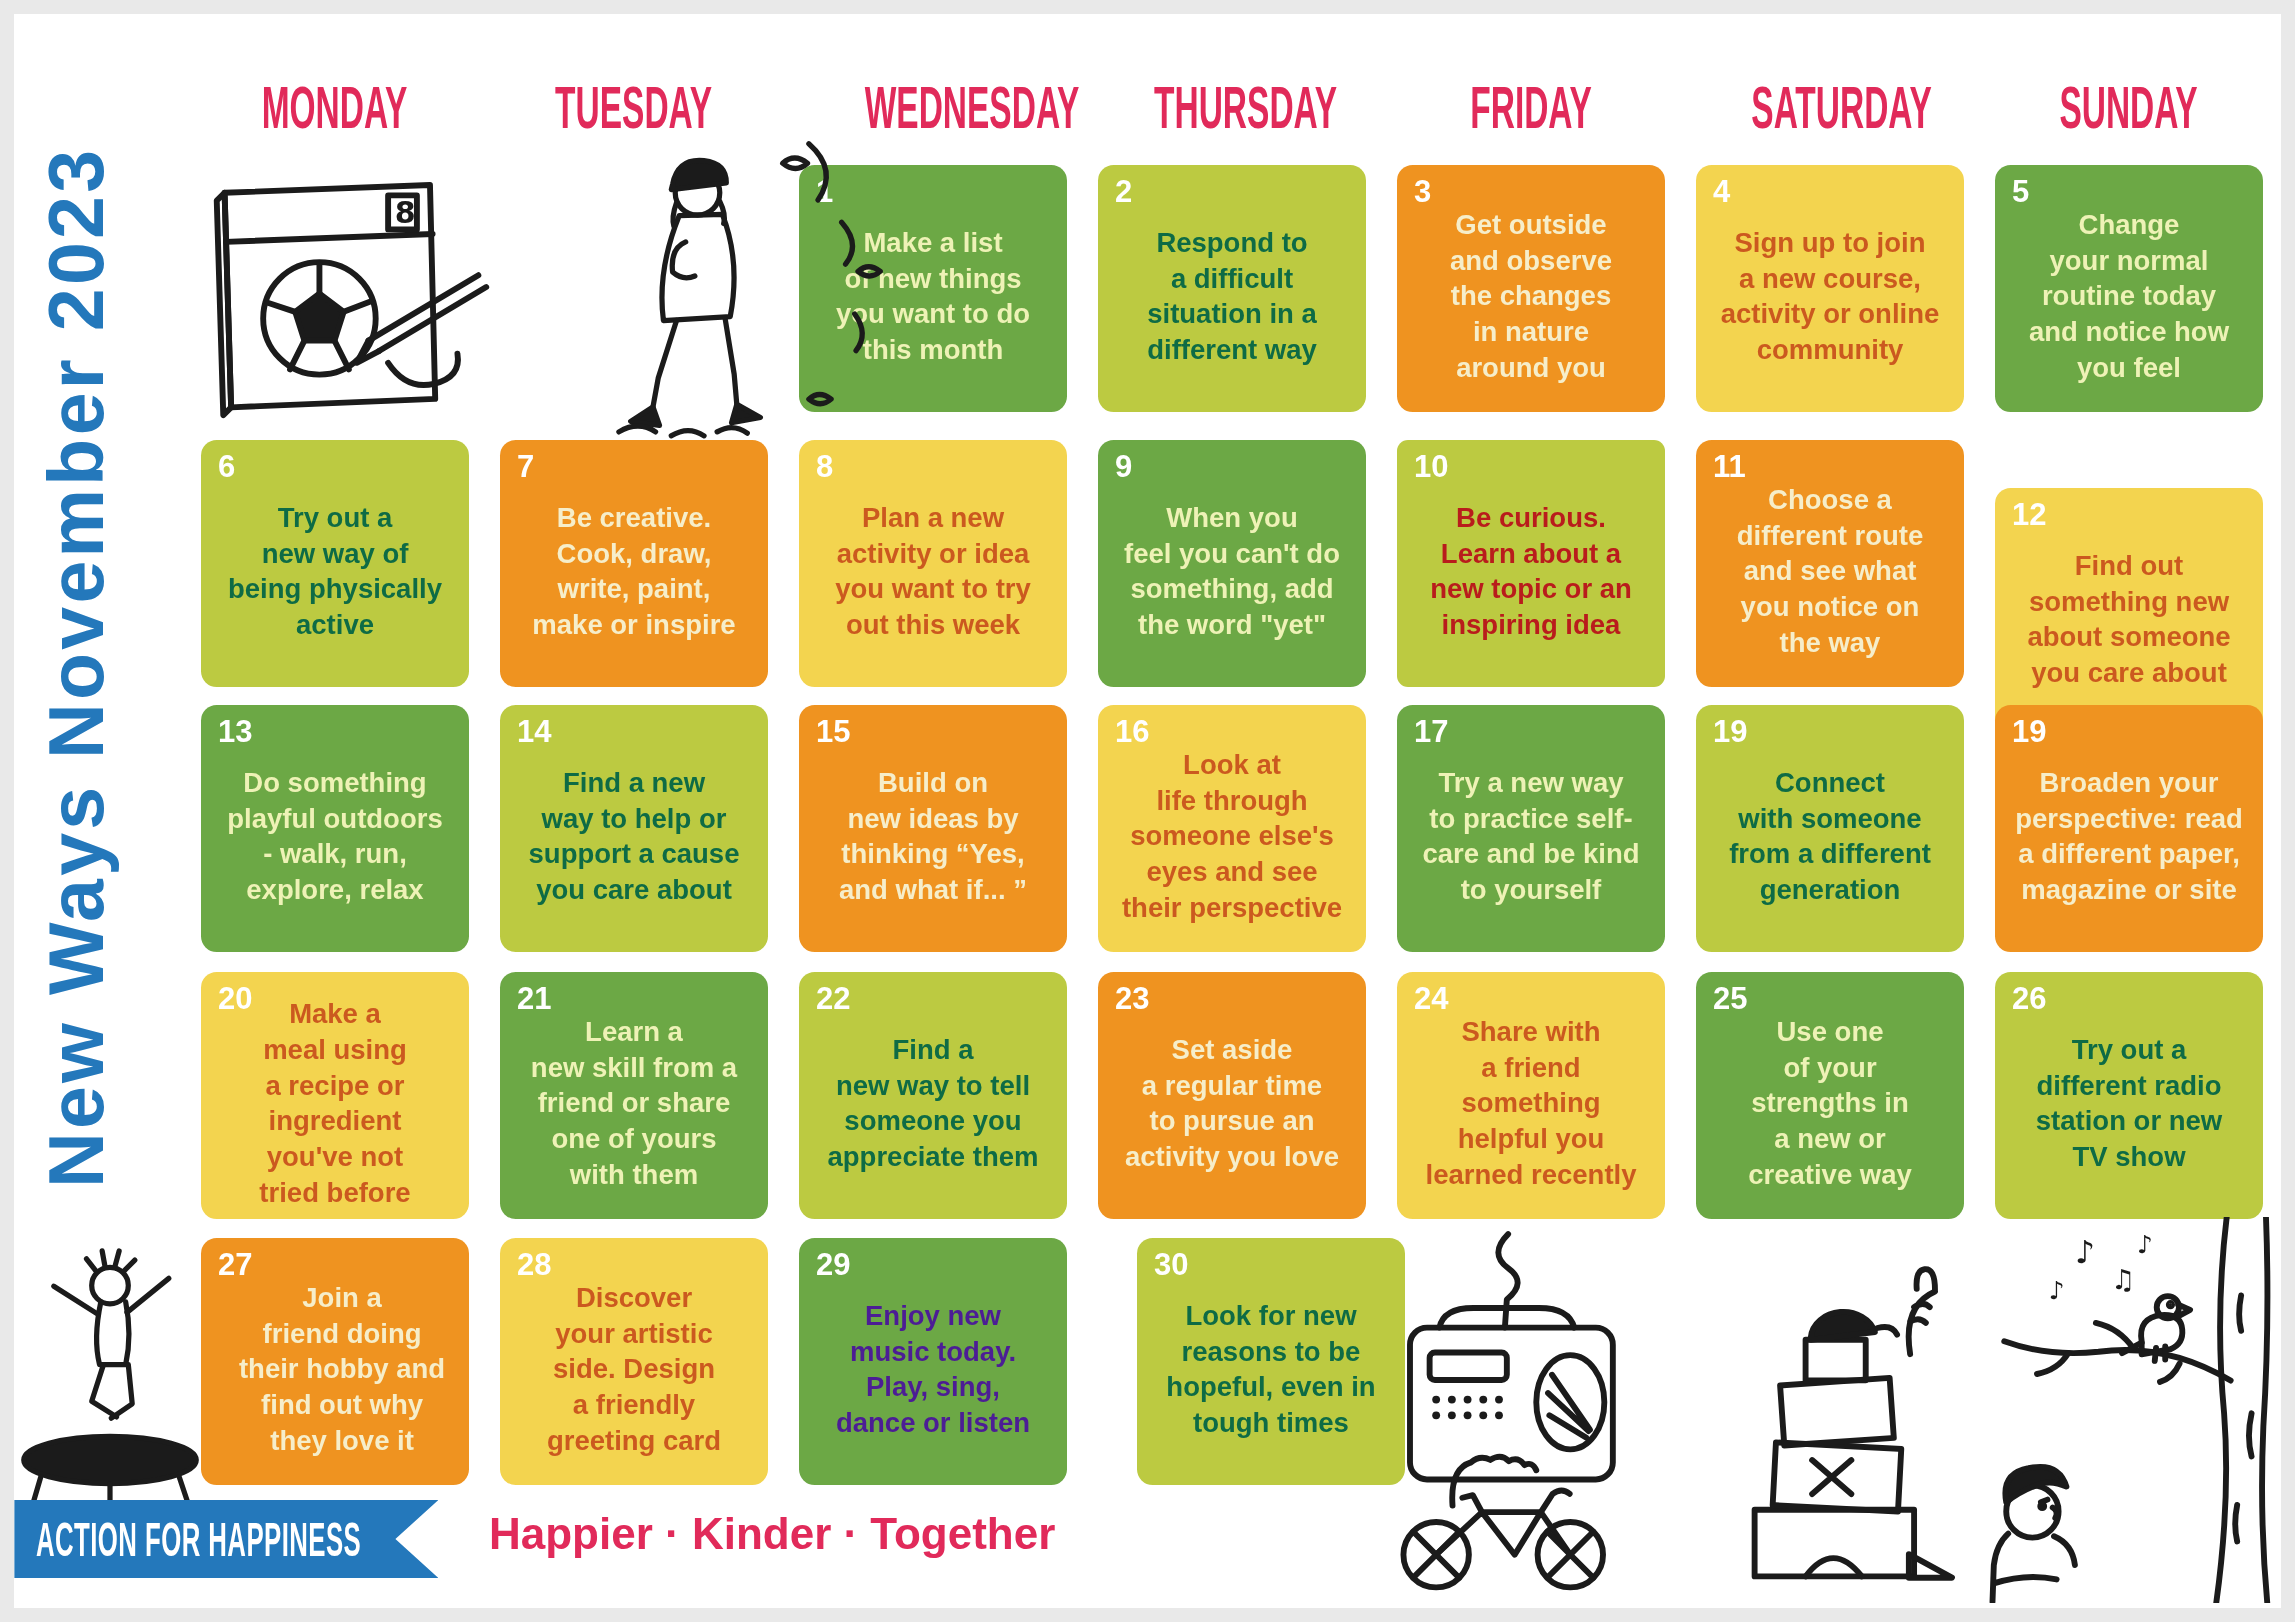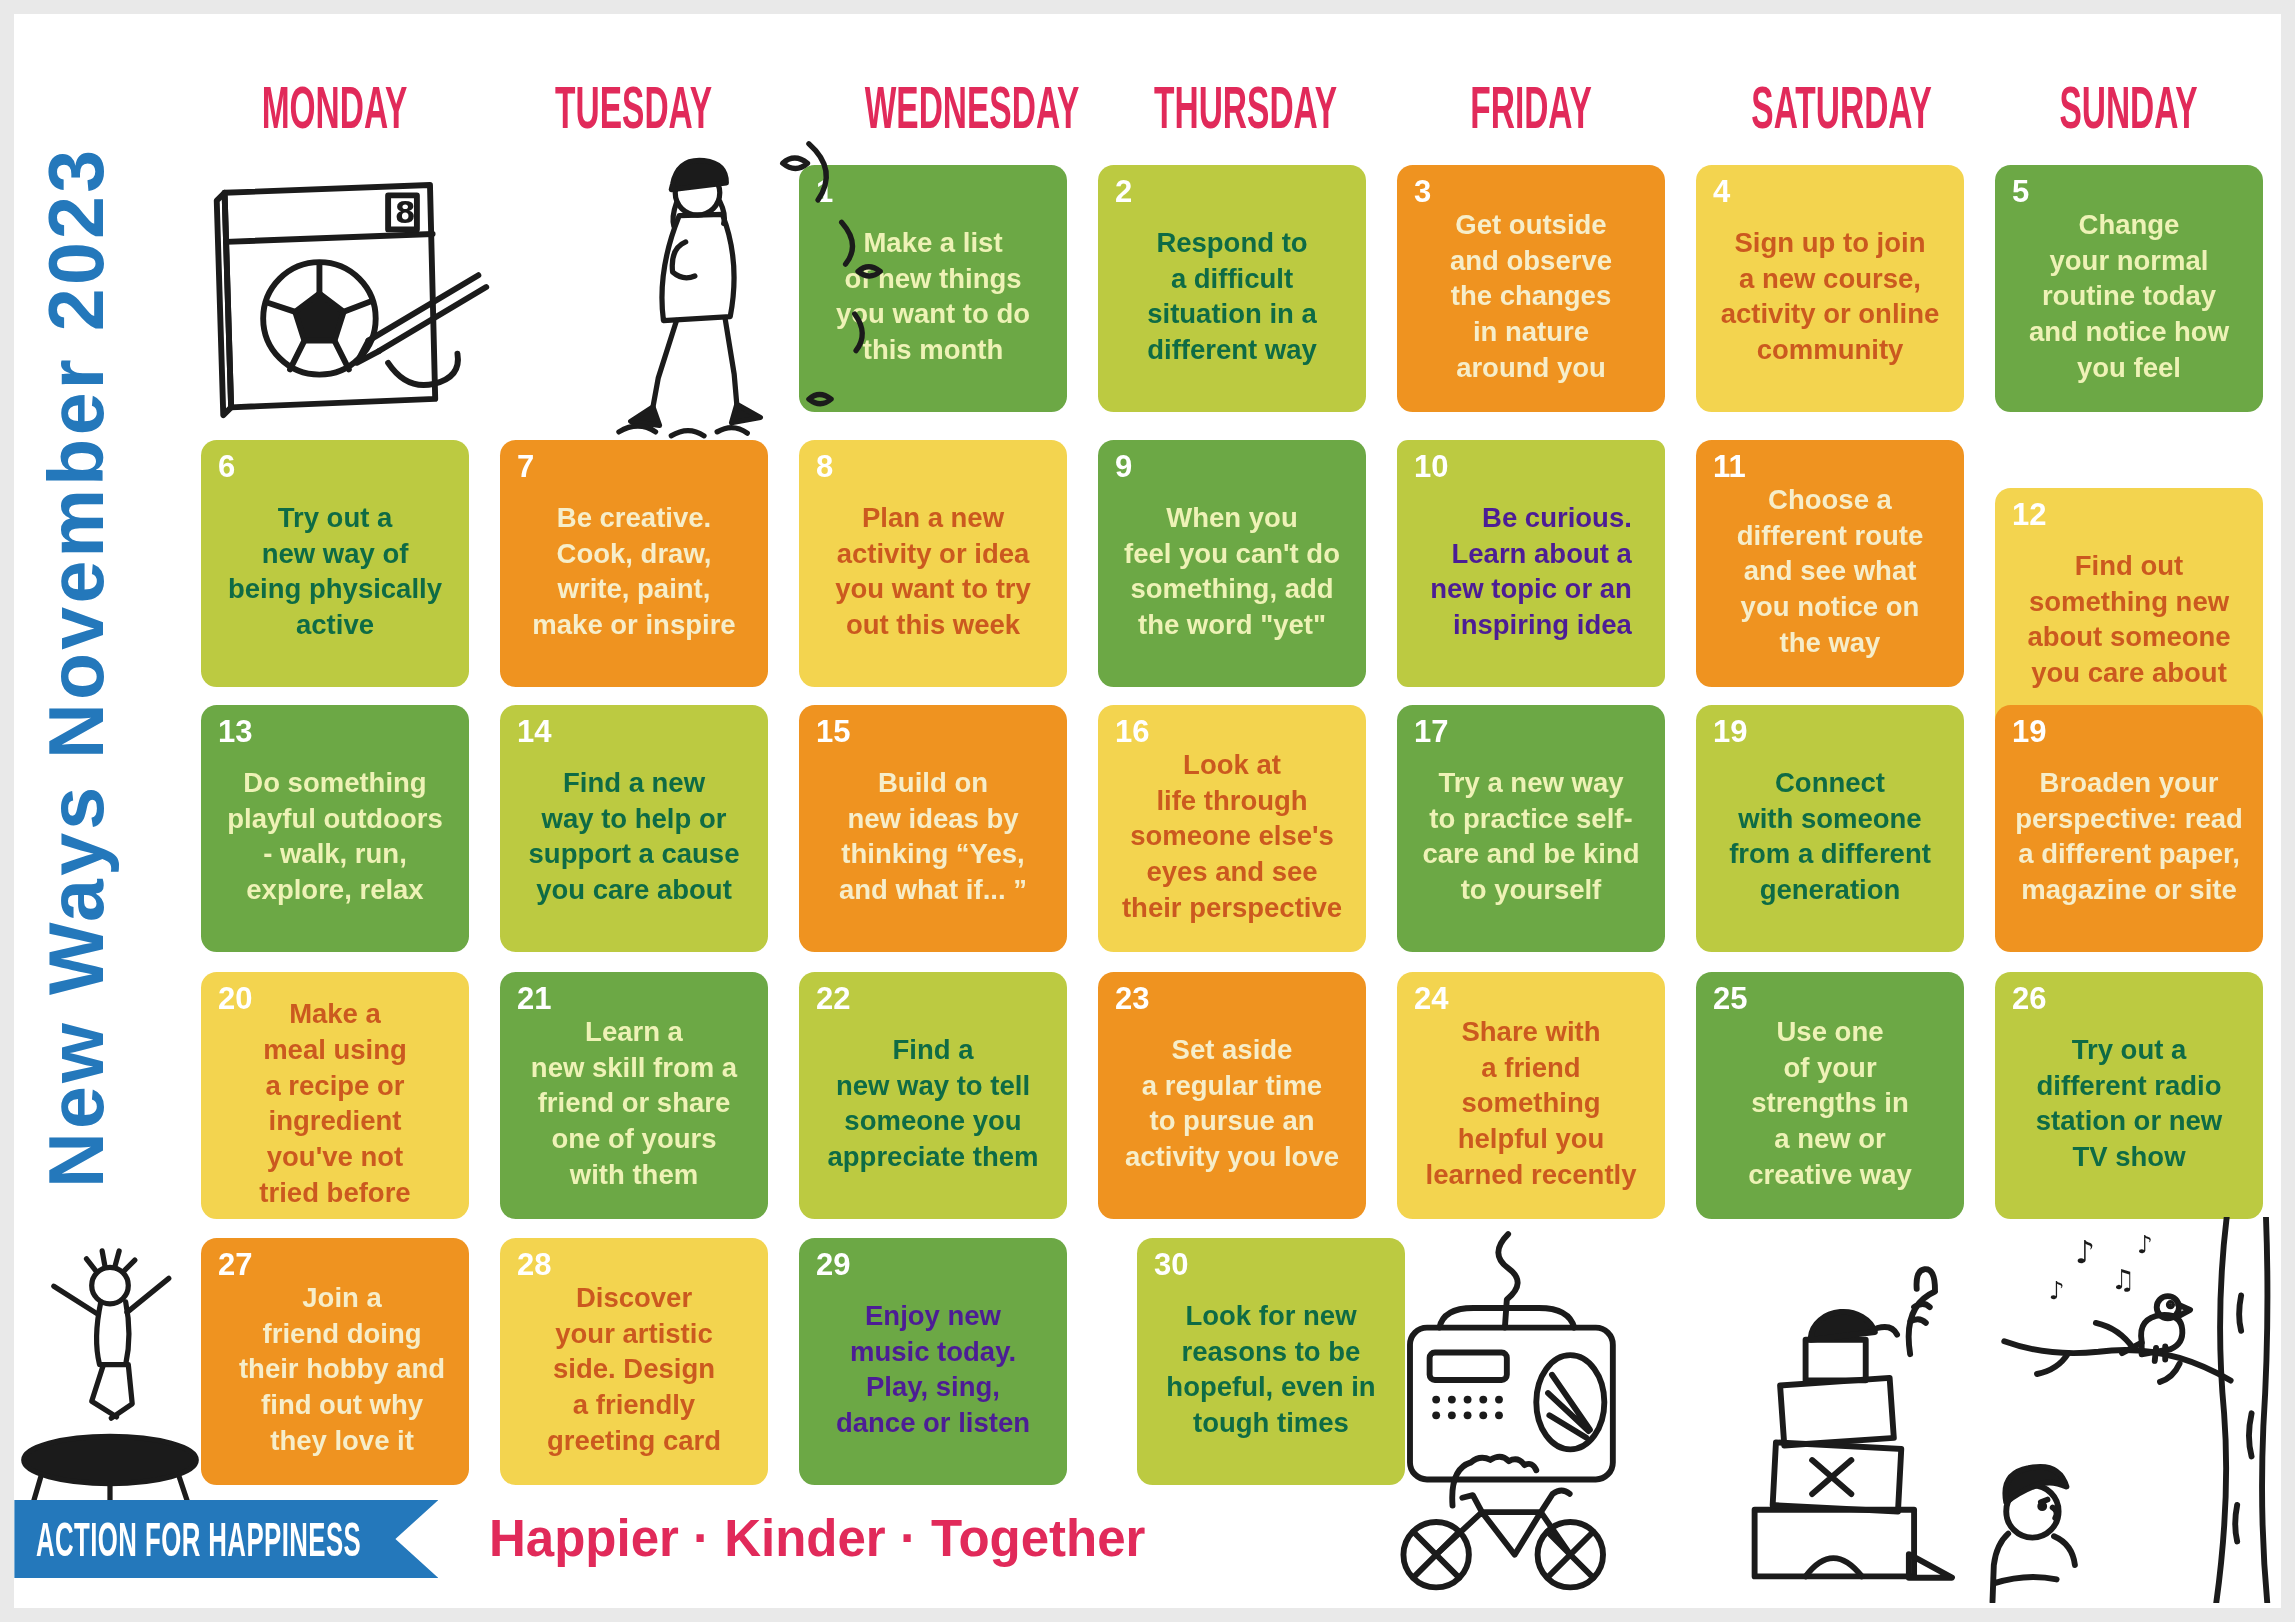--- a/index.html
+++ b/index.html
@@ -135,7 +135,7 @@
     </div>
     <div class="cell" style="left: 1397px; top: 440px; background: rgb(188, 202, 65); border-radius: 11px;">
       <span class="num" style="color: rgb(255, 255, 255);">10</span>
-      <div class="txt" style="color: #4c1d95; text-align: right;">Be curious.
+      <div class="txt" style="color: #b91c1c;">Be curious.
 Learn about a
 new topic or an
 inspiring idea</div>

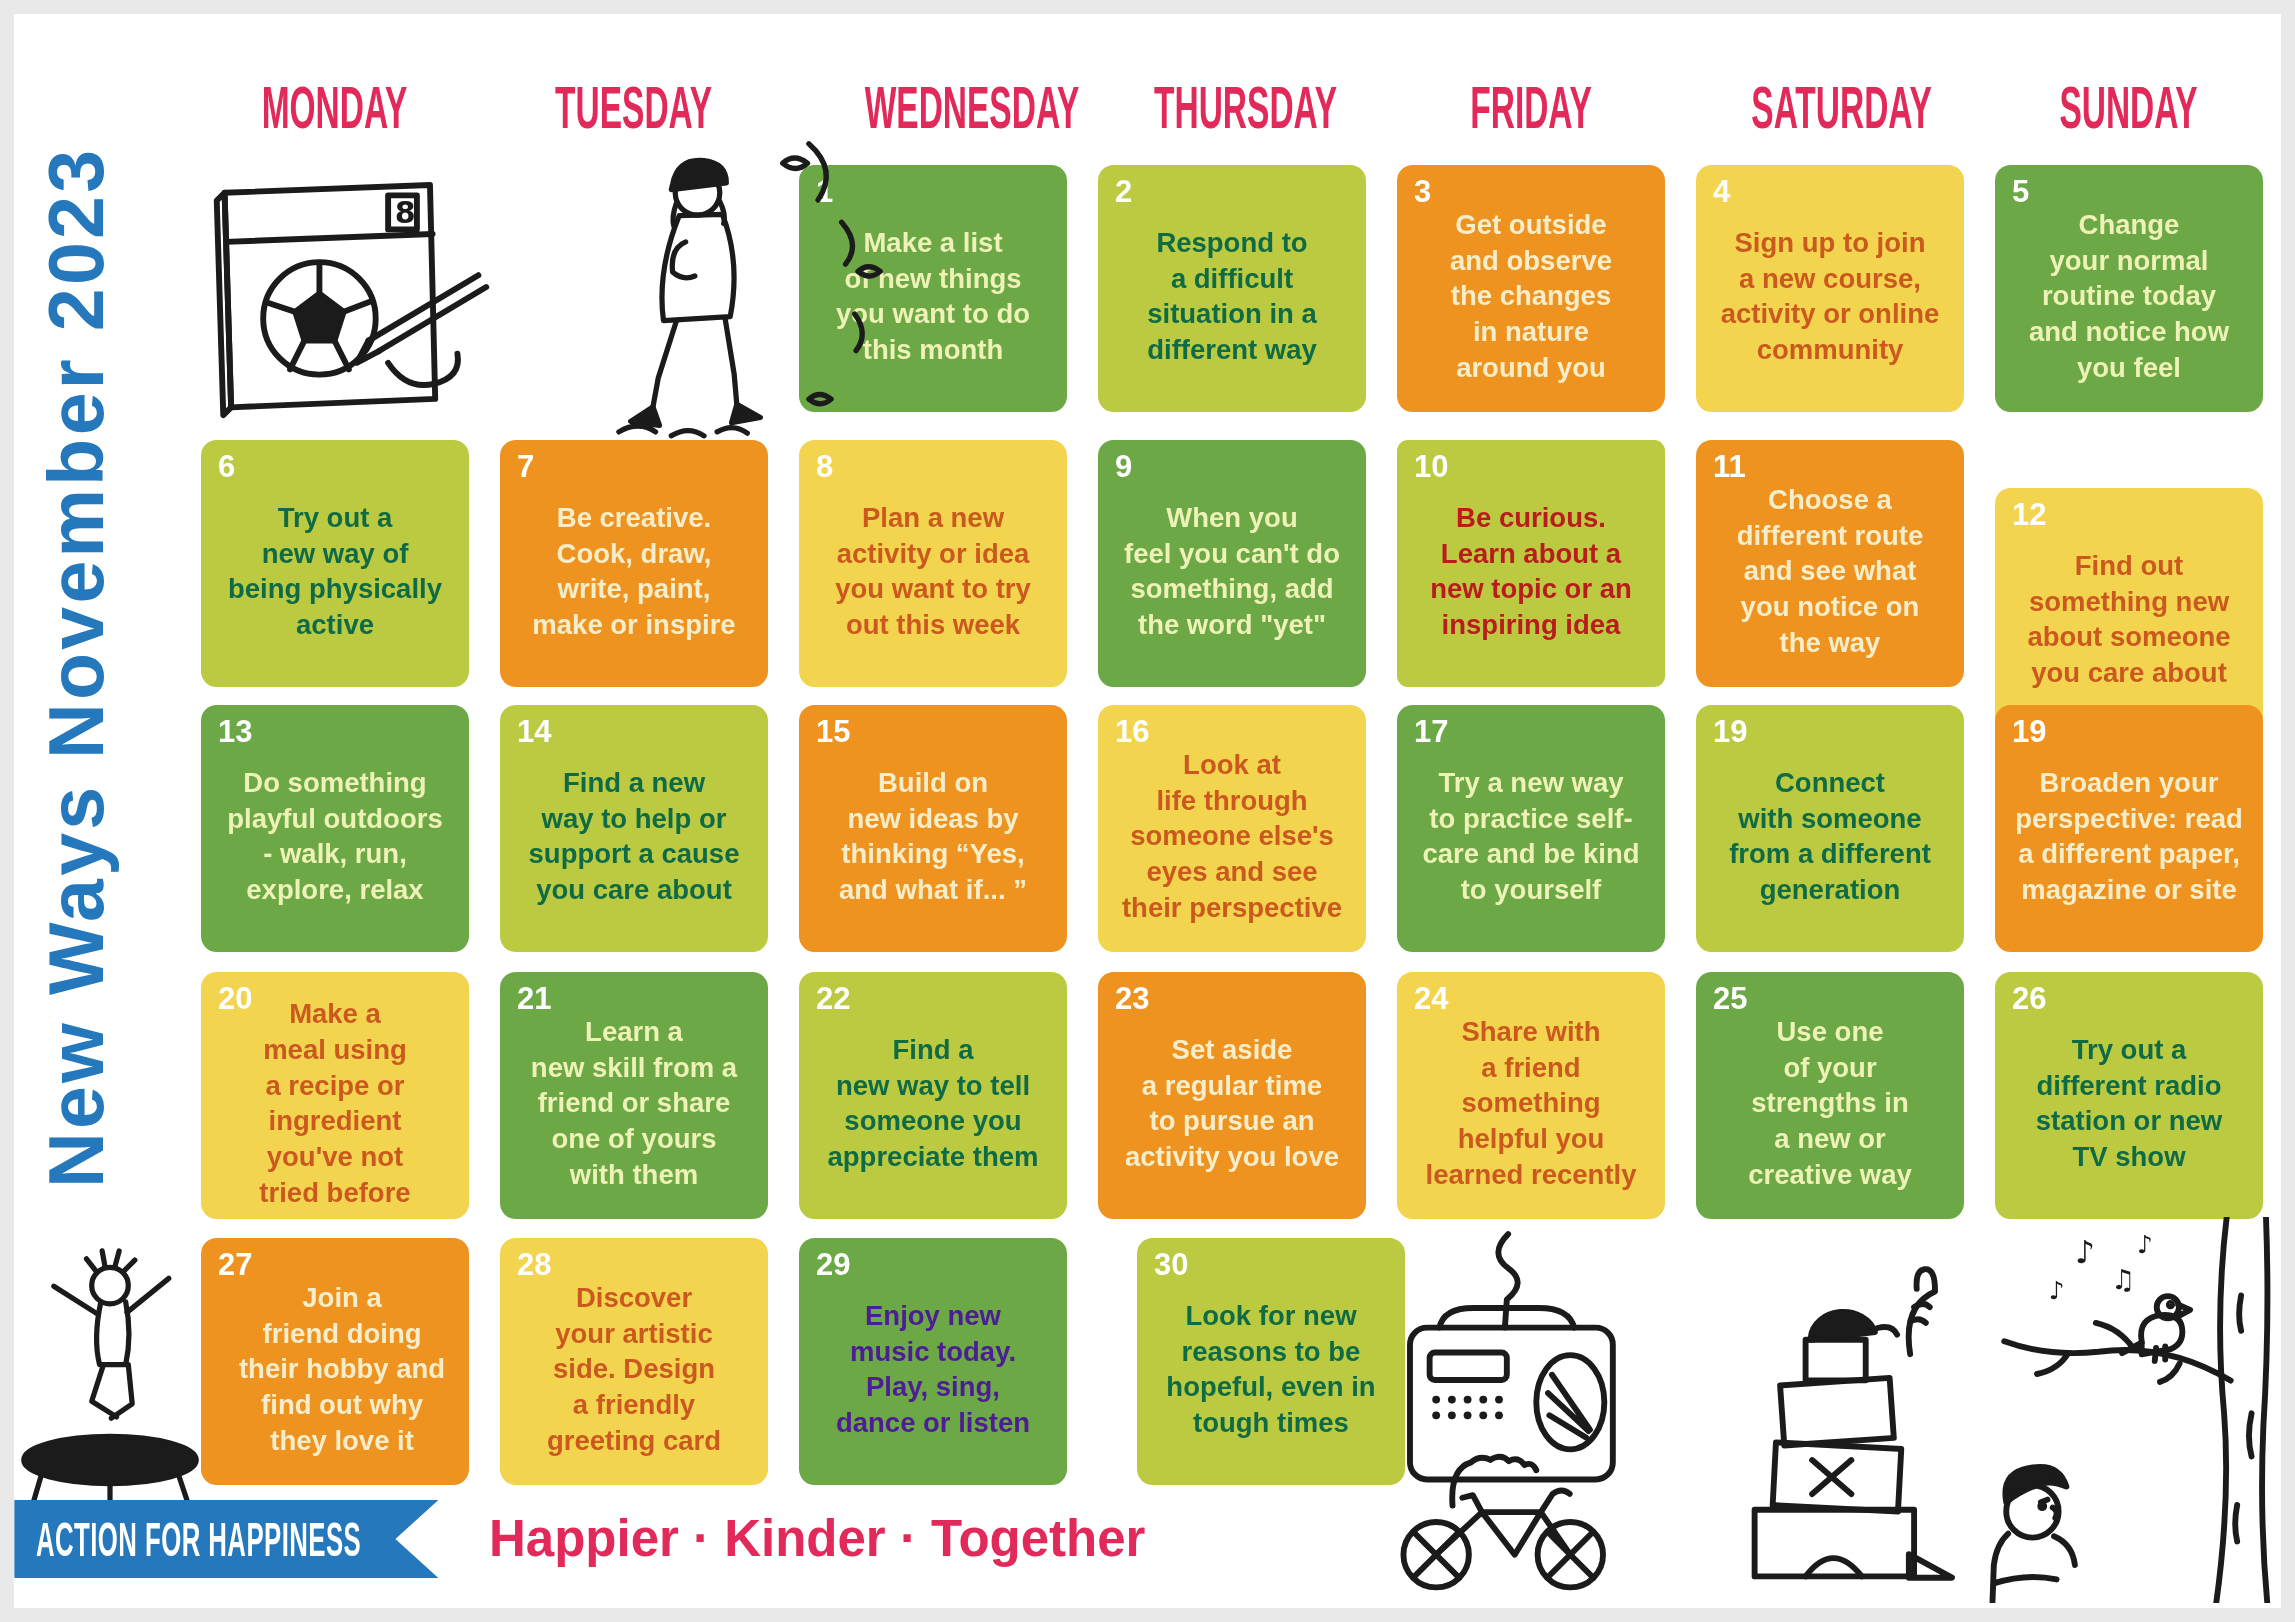--- a/index.html
+++ b/index.html
@@ -45,7 +45,7 @@
   }
   #tagline{
     position:absolute;left:489px;top:1509px;
-    font-size:51px;font-weight:bold;color:var(--pink);white-space:nowrap;
+    font-size:44px;font-weight:bold;color:var(--pink);white-space:nowrap;
   }
   .illo{position:absolute;}
   .illo svg{width:100%;height:100%;}

